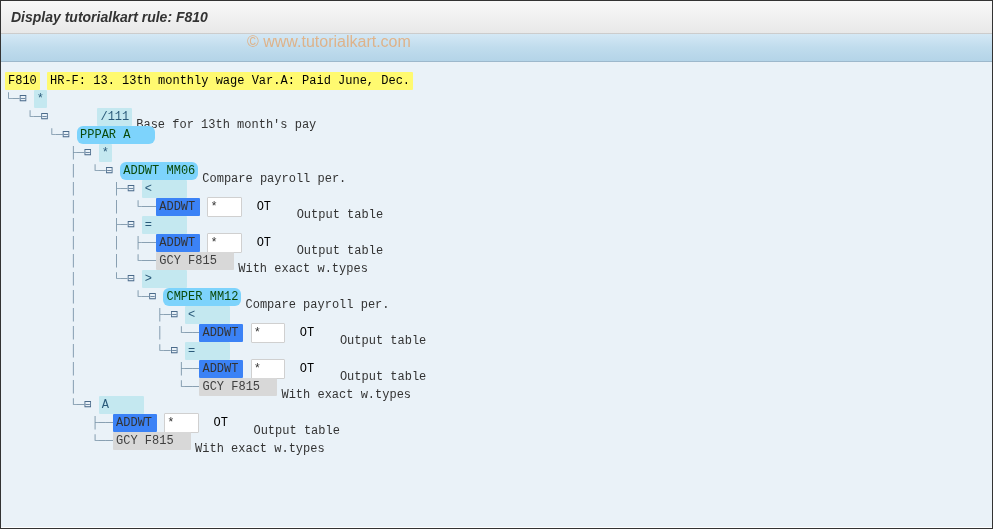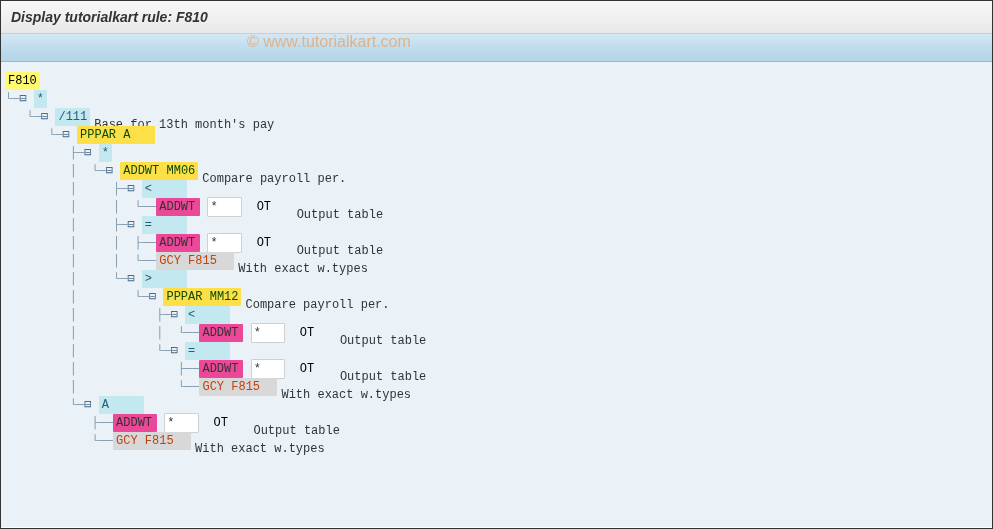--- a/index.html
+++ b/index.html
@@ -125,7 +125,7 @@
 <div class="tree">
 
   <div class="row">
-    <span class="chip code">F810</span><span> </span>
+    <span class="chip code">F810</span><span> </span><span class="chip title">HR-F: 13. 13th monthly wage Var.A: Paid June, Dec.</span>
   </div>
 
   <div class="row">

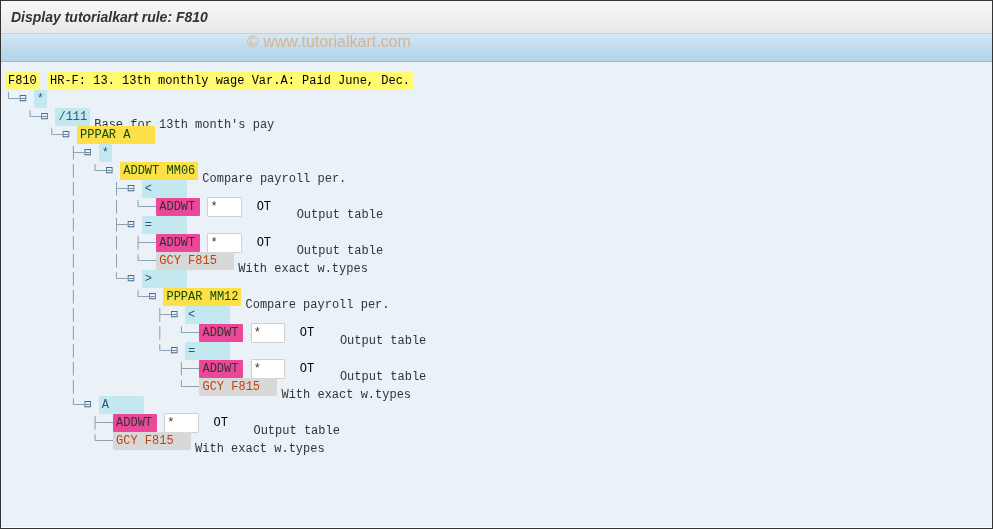--- a/index.html
+++ b/index.html
@@ -84,6 +84,7 @@
     .chip.wage {
       background: #c4e8f0;
       color: #2a5a7a;
+      margin-left: 42px;
     }
     .chip.op {
       background: #fde047;

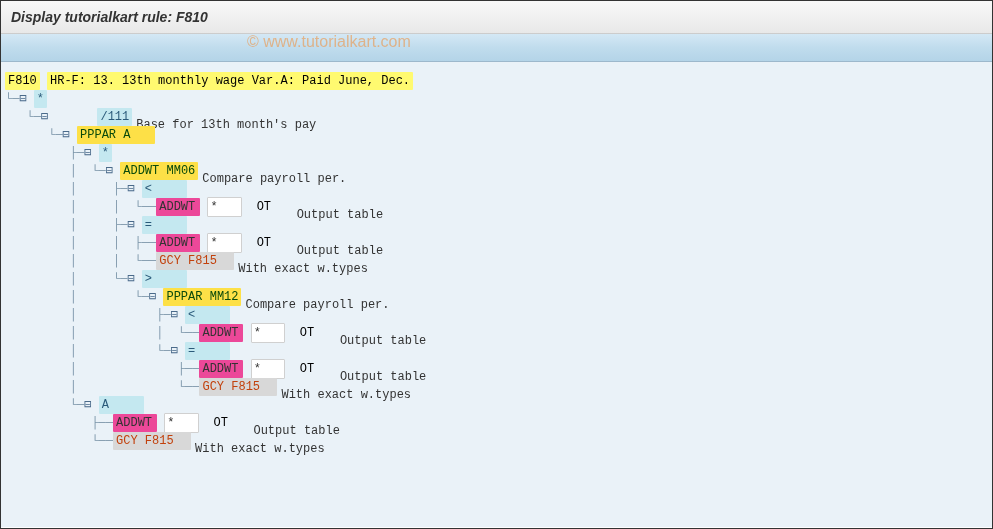--- a/index.html
+++ b/index.html
@@ -87,8 +87,9 @@
       margin-left: 42px;
     }
     .chip.op {
-      background: #fde047;
+      background: #7dd3fc;
       color: #0a4a0a;
+      border-radius: 6px;
     }
     .chip.cmp {
       background: #c4e8f0;

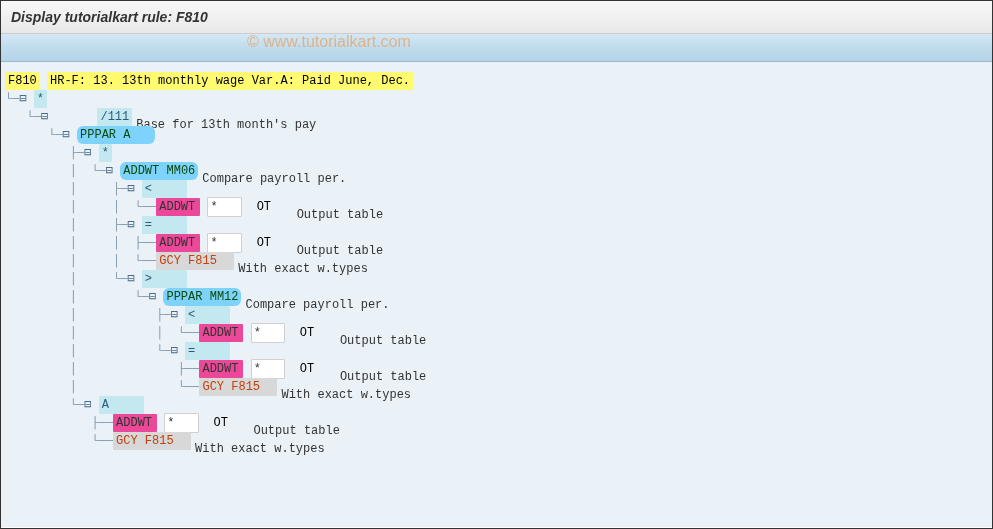--- a/index.html
+++ b/index.html
@@ -97,7 +97,7 @@
       padding: 0 6px 0 3px;
     }
     .chip.opname {
-      background: #ec4899;
+      background: #3b82f6;
       color: #333;
       min-width: 44px;
     }

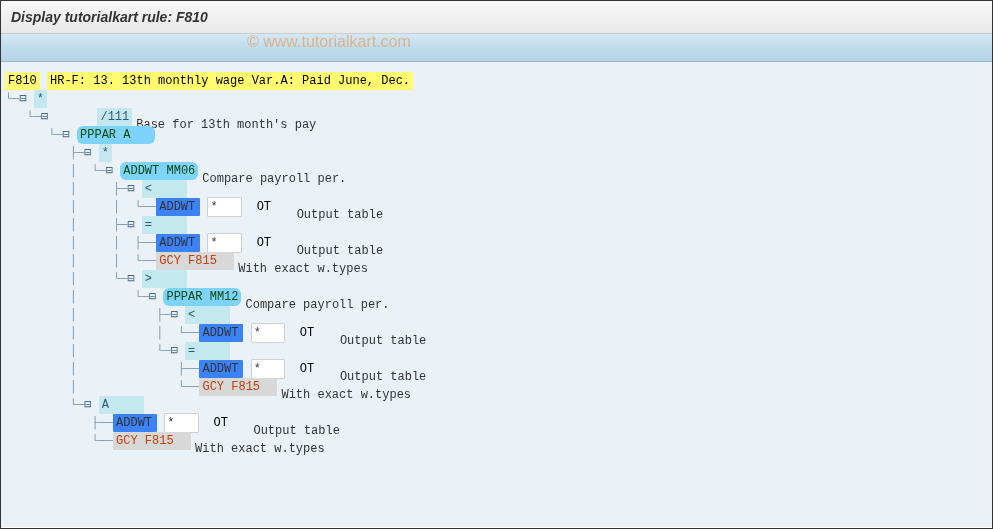--- a/index.html
+++ b/index.html
@@ -109,7 +109,7 @@
     }
     .chip.gcy {
       background: #d8d8d8;
-      color: #c2410c;
+      color: #404040;
     }
     .desc {
       color: #333;

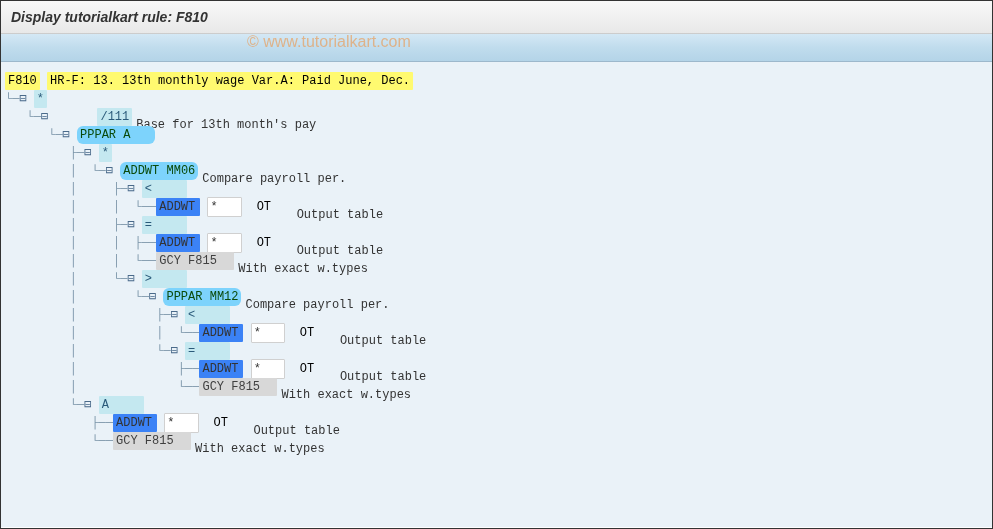--- a/index.html
+++ b/index.html
@@ -175,7 +175,7 @@
   </div>
 
   <div class="row">
-    <span class="conn">         │        └─</span><span class="toggle">⊟ </span><span class="chip op">PPPAR MM12</span><span class="desc">Compare payroll per.</span>
+    <span class="conn">         │        └─</span><span class="toggle">⊟ </span><span class="chip op">CMPER MM12</span><span class="desc">Compare payroll per.</span>
   </div>
 
   <div class="row">

